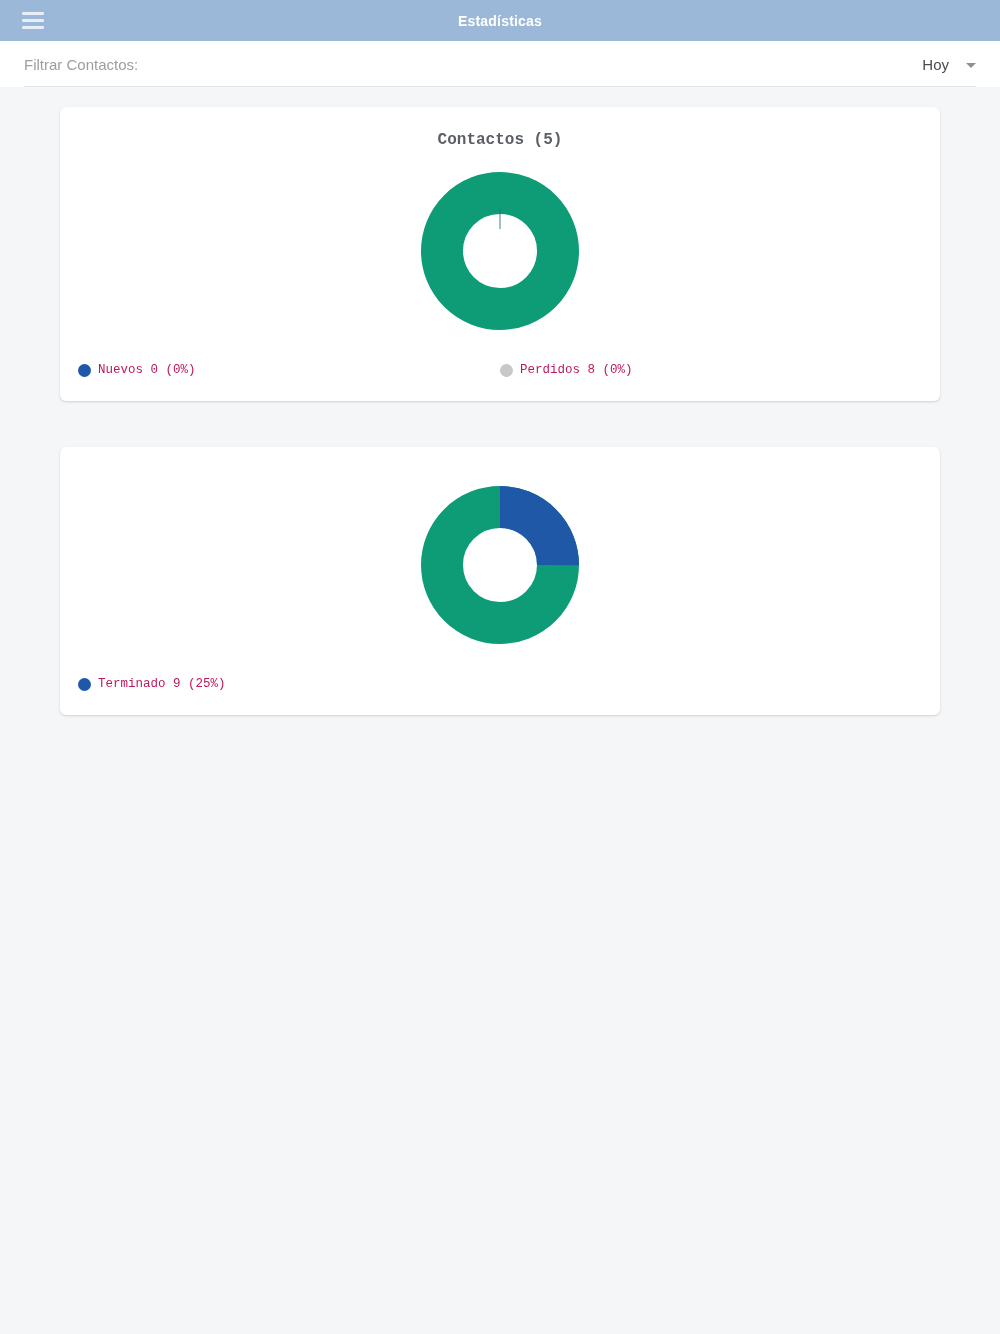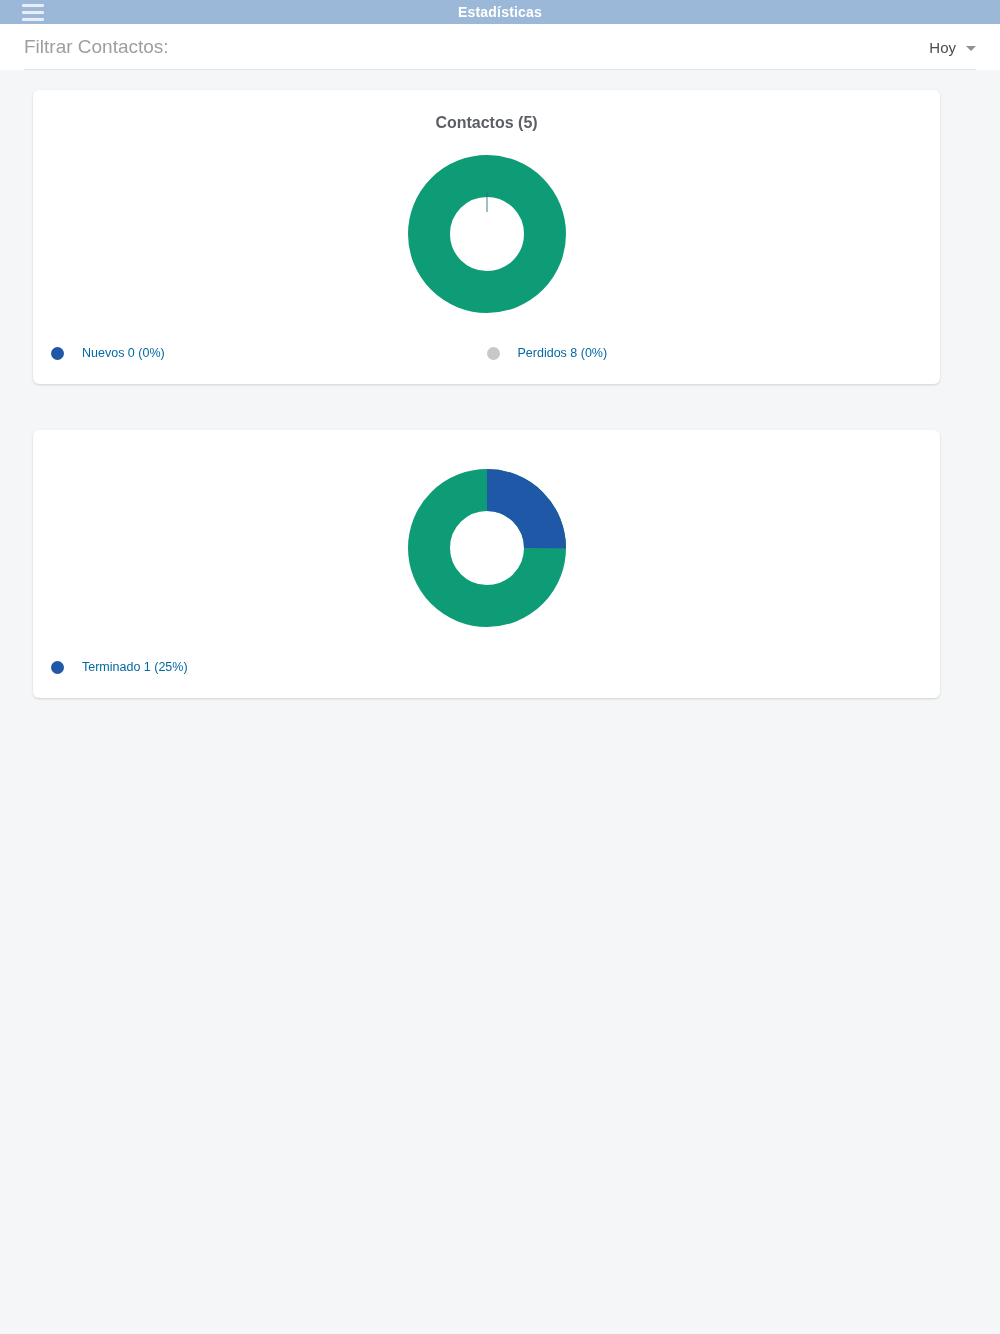--- a/index.html
+++ b/index.html
@@ -23,7 +23,7 @@
   
   .appbar {
     position: relative;
-    height: 24px;
+    height: 41px;
     background: #9cb8d8;
     display: flex;
     align-items: center;

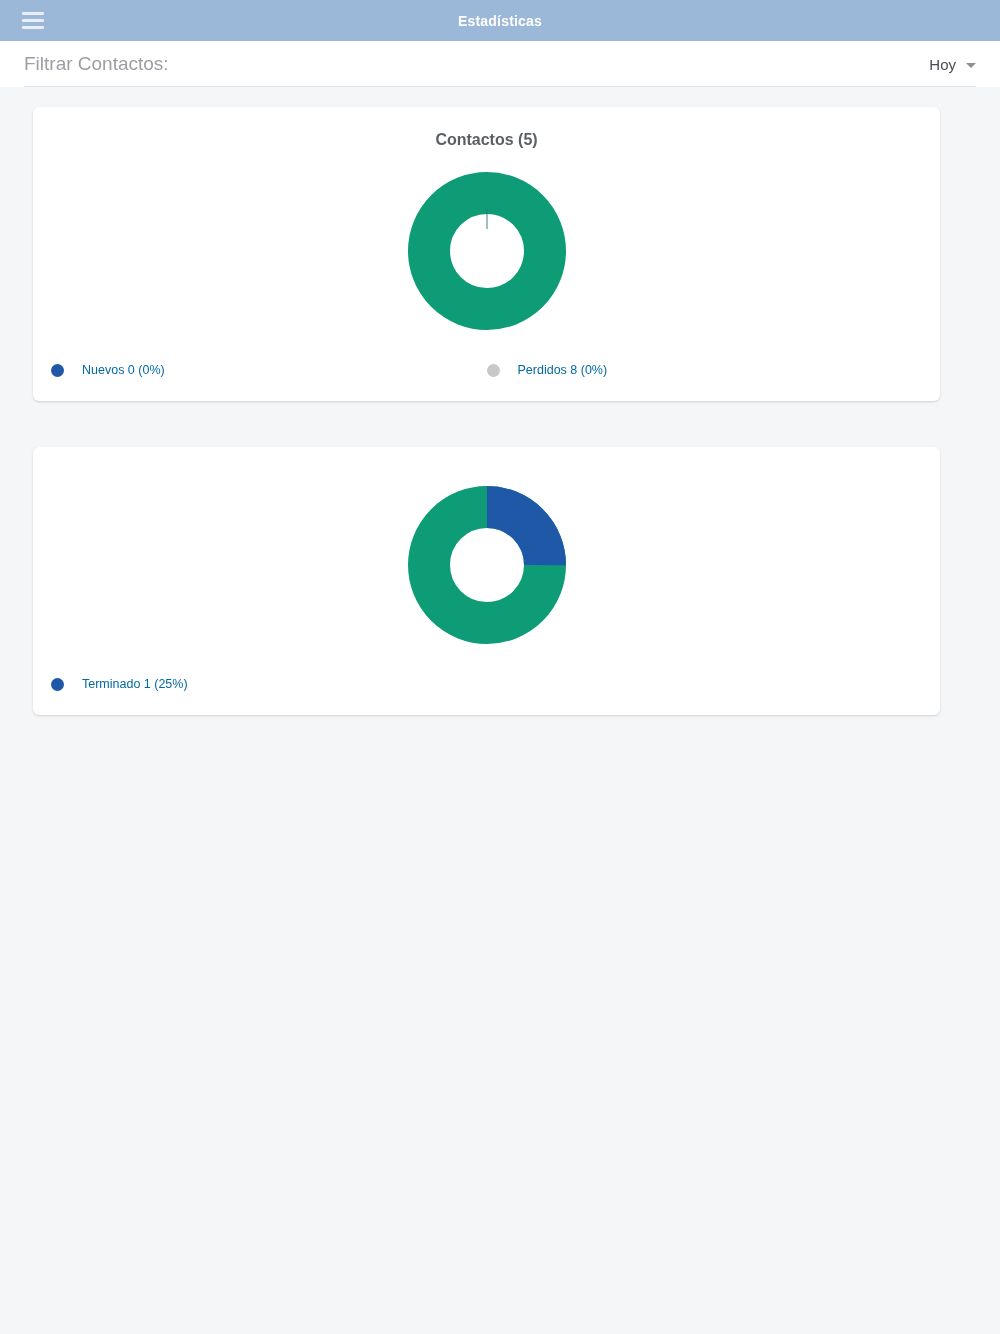--- a/index.html
+++ b/index.html
@@ -77,7 +77,7 @@
     background: #e3e4e6;
   }
   .filter-label {
-    font-size: 19px;
+    font-size: 15px;
     color: #9b9ea3;
     font-weight: normal;
   }

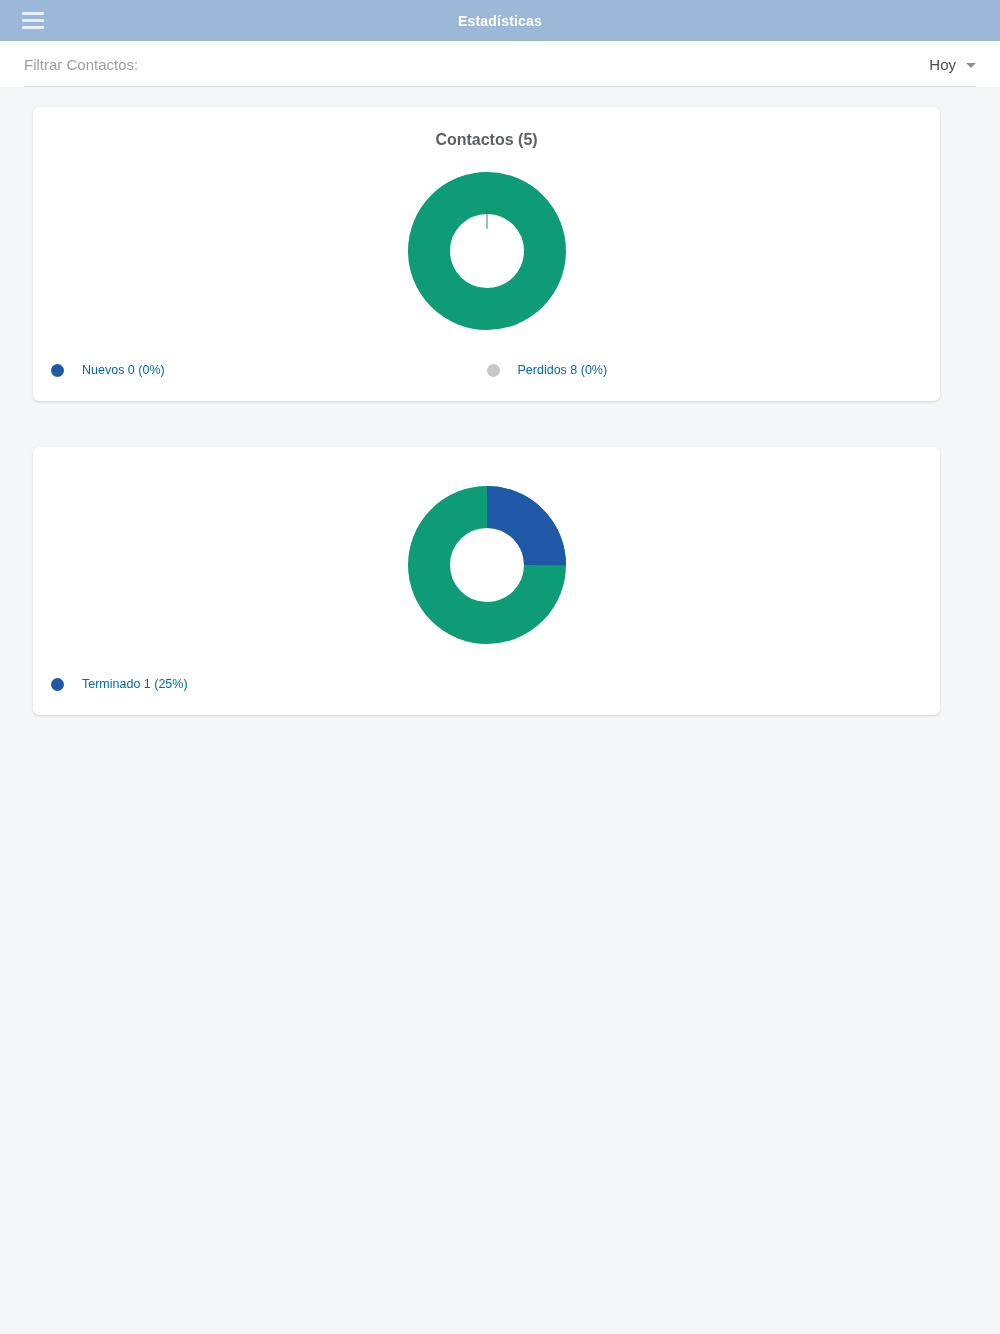--- a/index.html
+++ b/index.html
@@ -85,7 +85,7 @@
     margin-left: auto;
     display: inline-flex;
     align-items: baseline;
-    gap: 10px;
+    gap: 17px;
     cursor: pointer;
     background: transparent;
     border: 0;

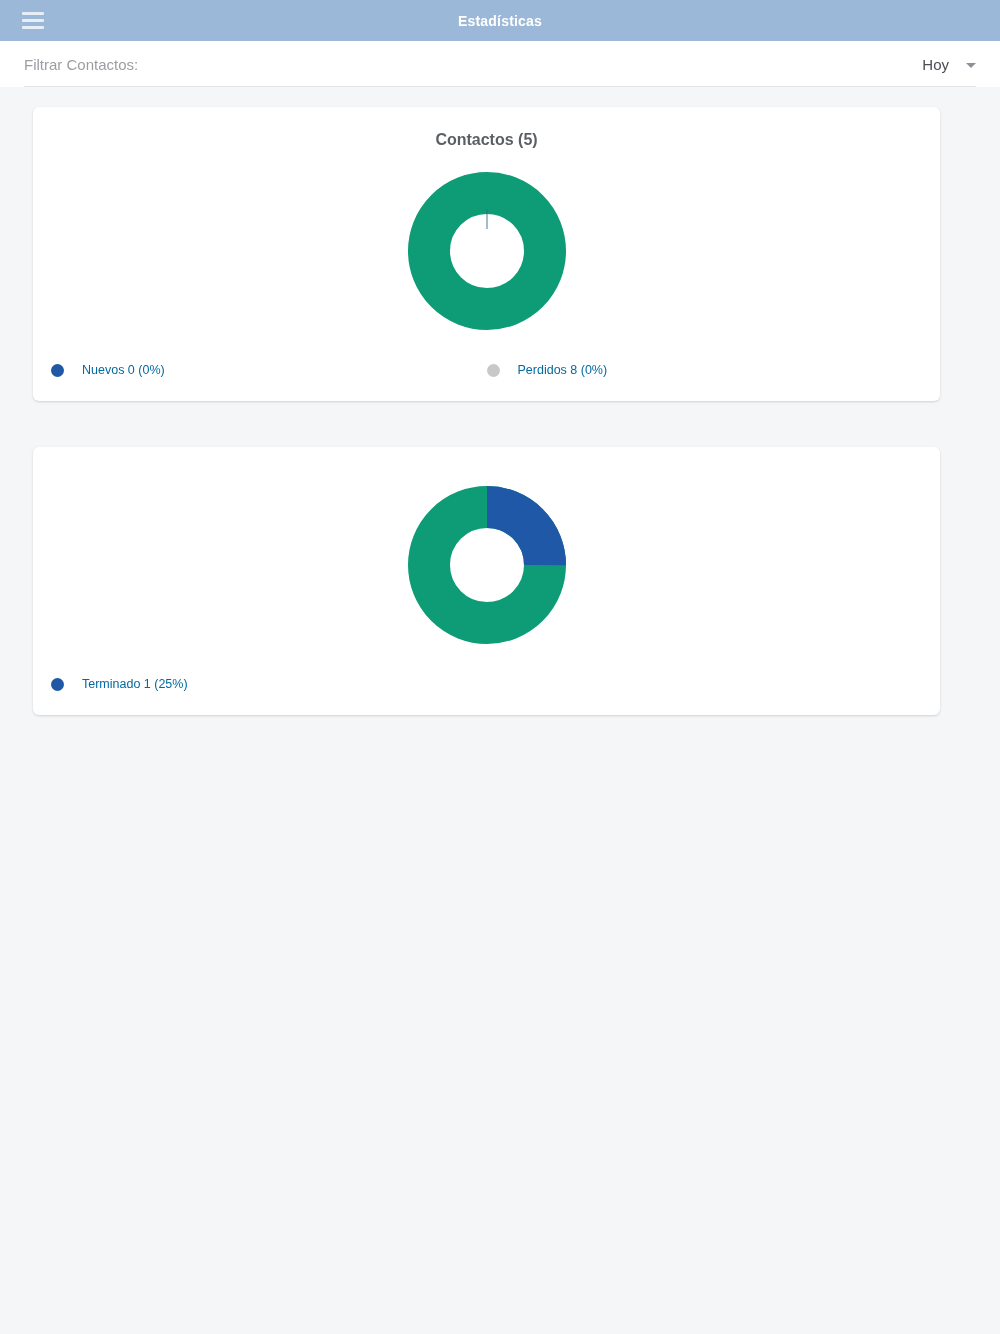--- a/index.html
+++ b/index.html
@@ -107,7 +107,8 @@
 
   
   .content {
-    padding: 20px 60px 0 33px;
+    padding: 20px 60px 0 60px;
+    font-family: Liberation Mono, monospace;
   }
   .card {
     background: #ffffff;

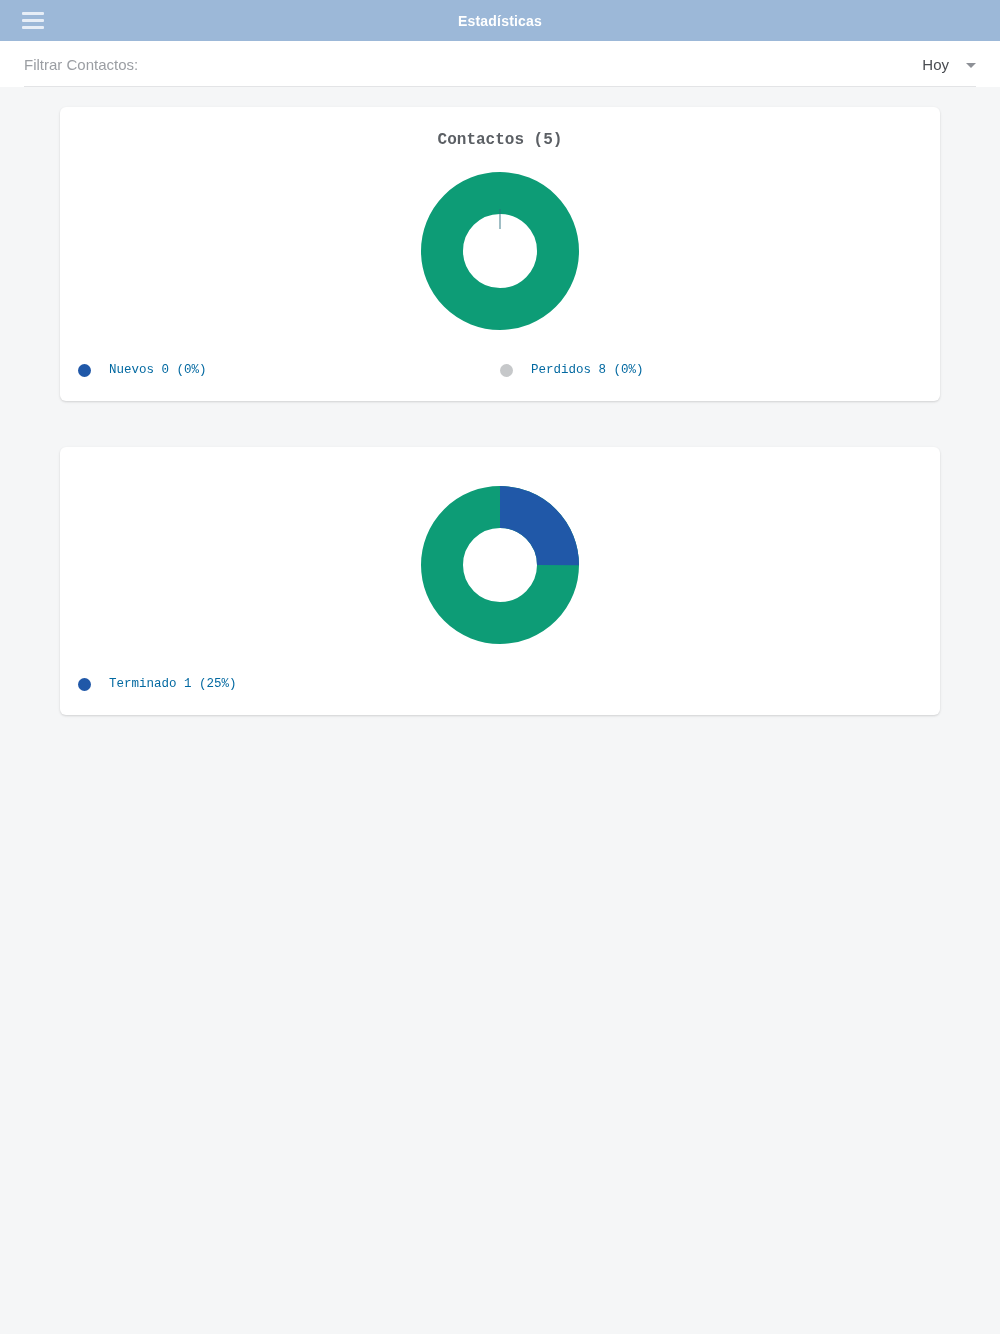--- a/index.html
+++ b/index.html
@@ -162,9 +162,8 @@
   }
   .legend-text {
     font-size: 12.5px;
-    color: #0369a1;
+    color: #be185d;
     white-space: nowrap;
-    margin-left: 11px;
   }
 </style>
 </head>

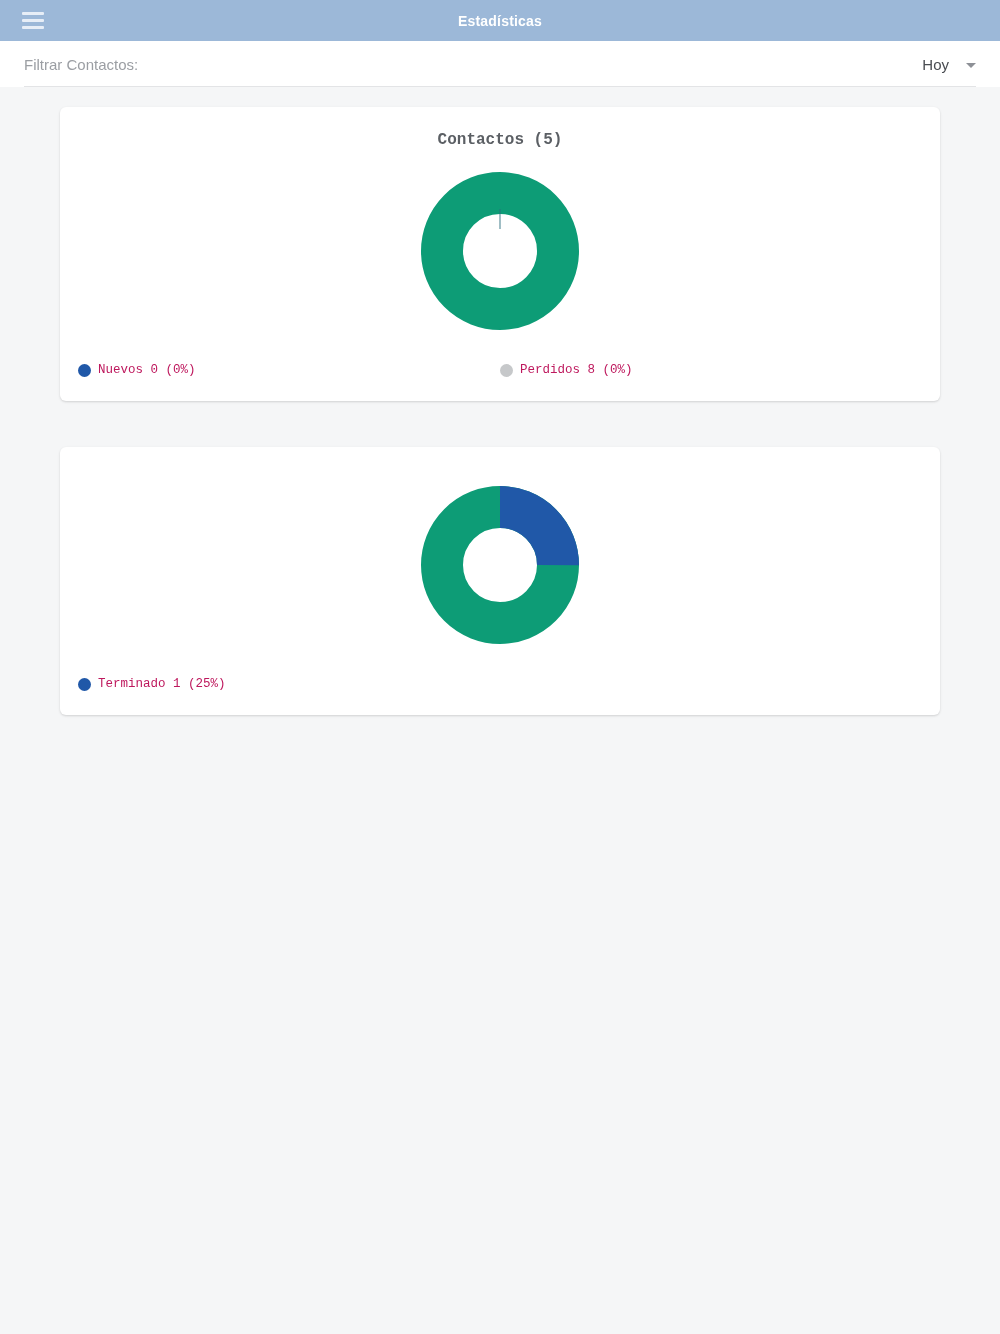--- a/index.html
+++ b/index.html
@@ -233,7 +233,7 @@
         <div class="legend-col">
           <div class="legend-item">
             <span class="legend-dot" style="background:#2058a8"></span>
-            <span class="legend-text">Terminado 1 (25%)</span>
+            <span class="legend-text">Terminado 9 (25%)</span>
           </div>
         </div>
       </div>

